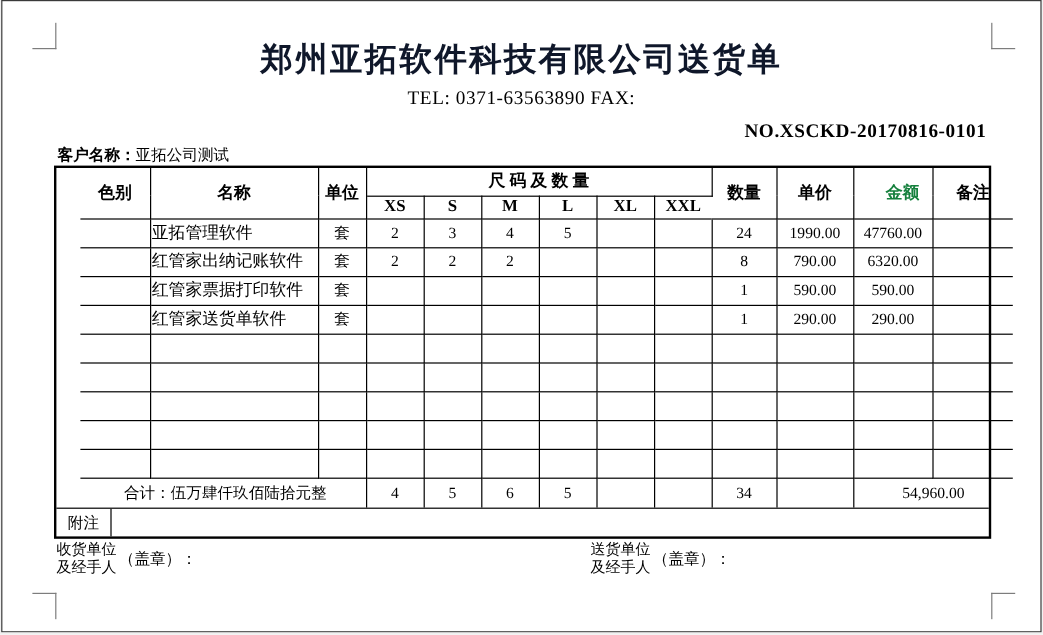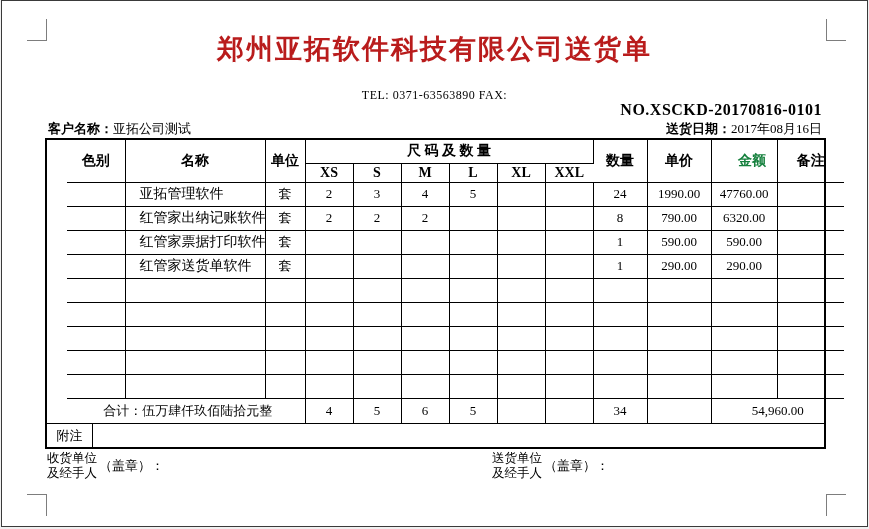--- a/index.html
+++ b/index.html
@@ -58,7 +58,7 @@
   <div class="corner corner-br"></div>
 
   <div class="header">
-    <div class="title" style="color: #b91c1c; text-align: center;">郑州亚拓软件科技有限公司送货单</div>
+    <div class="title" style="color: #0f172a; text-align: center;">郑州亚拓软件科技有限公司送货单</div>
     <div class="telline">TEL: 0371-63563890  FAX:</div>
   </div>
 

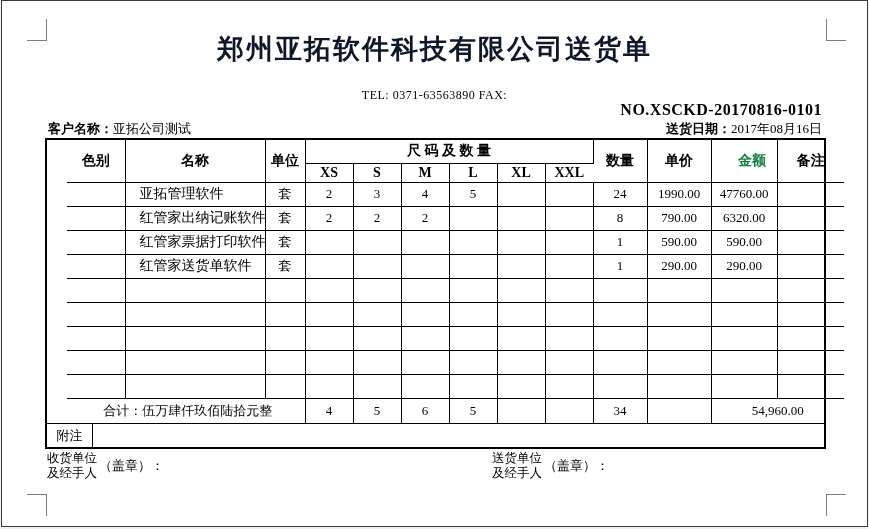--- a/index.html
+++ b/index.html
@@ -19,7 +19,7 @@
   .header { position:absolute; left:0; top:30px; width:100%; text-align:center; }
   .title   { font-size:27px; font-weight:bold; letter-spacing:2px; }
   .address { margin-top:6px; font-size:13px; }
-  .telline { margin-top:21px; font-size:12px; letter-spacing:0.5px; }
+  .telline { margin-top:7px; font-size:16px; letter-spacing:0.5px; }
 
   .doc-no { position:absolute; top:100px; right:45px; font-size:16px; font-weight:bold; letter-spacing:0.5px;margin-left:39px; }
 

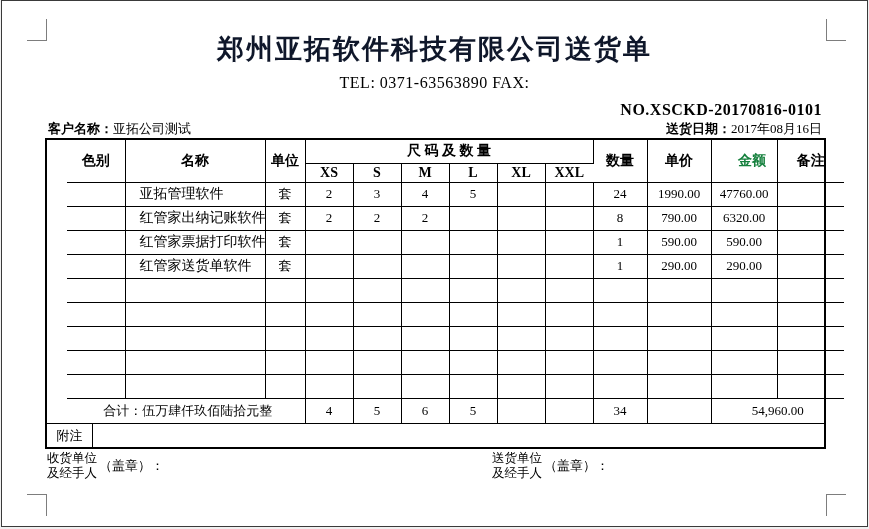--- a/index.html
+++ b/index.html
@@ -67,9 +67,6 @@
   <div class="info-line">
     <div>
       <span class="info-label">客户名称：</span><span class="info-value">亚拓公司测试</span>
-    </div>
-    <div>
-      <span class="info-label">送货日期：</span><span class="info-value">2017年08月16日</span>
     </div>
   </div>
 

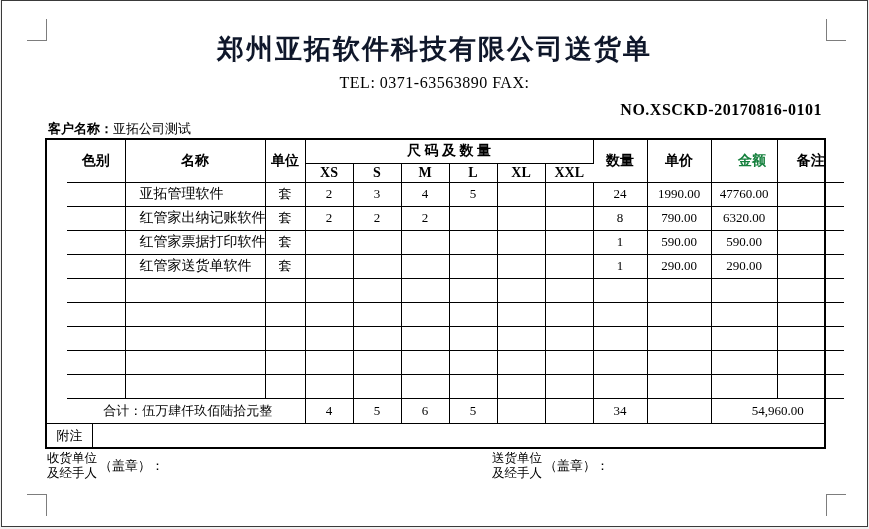--- a/index.html
+++ b/index.html
@@ -35,7 +35,7 @@
   tr.h1 th { height:23px; }
   tr.h2 th { height:19px; }
   tbody td { height:24px; font-size:13px; text-align:center; }
-  tbody td.c-name { text-align:left; padding-left:14px; font-size:14px; }
+  tbody td.c-name { text-align:left; padding-left:1px; font-size:14px; }
   tr.total-row td { height:25px; font-size:13px; border-bottom:none;text-align:center; }
   td.total-label { text-align:left; padding-left:4px; }
   .note-row { display:flex; border-top:1px solid #000; height:24px; align-items:stretch; }

